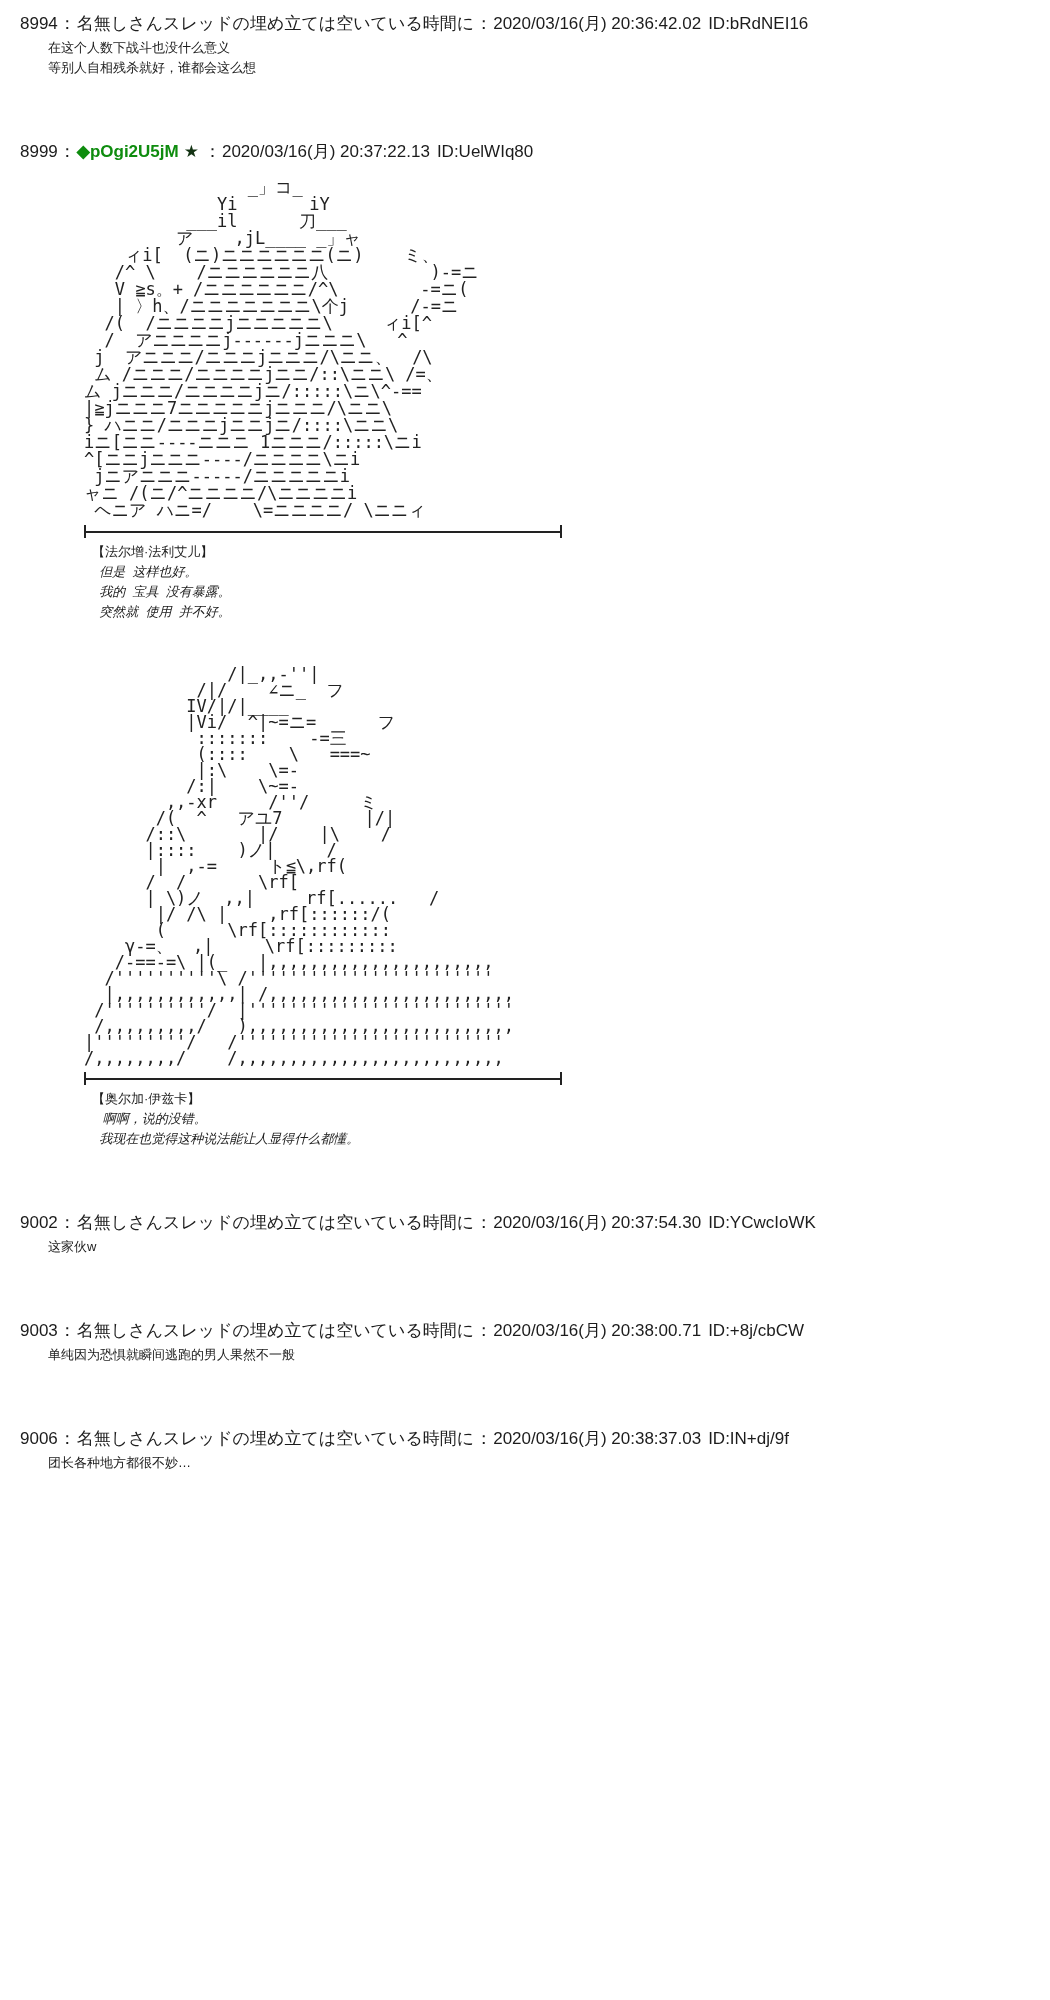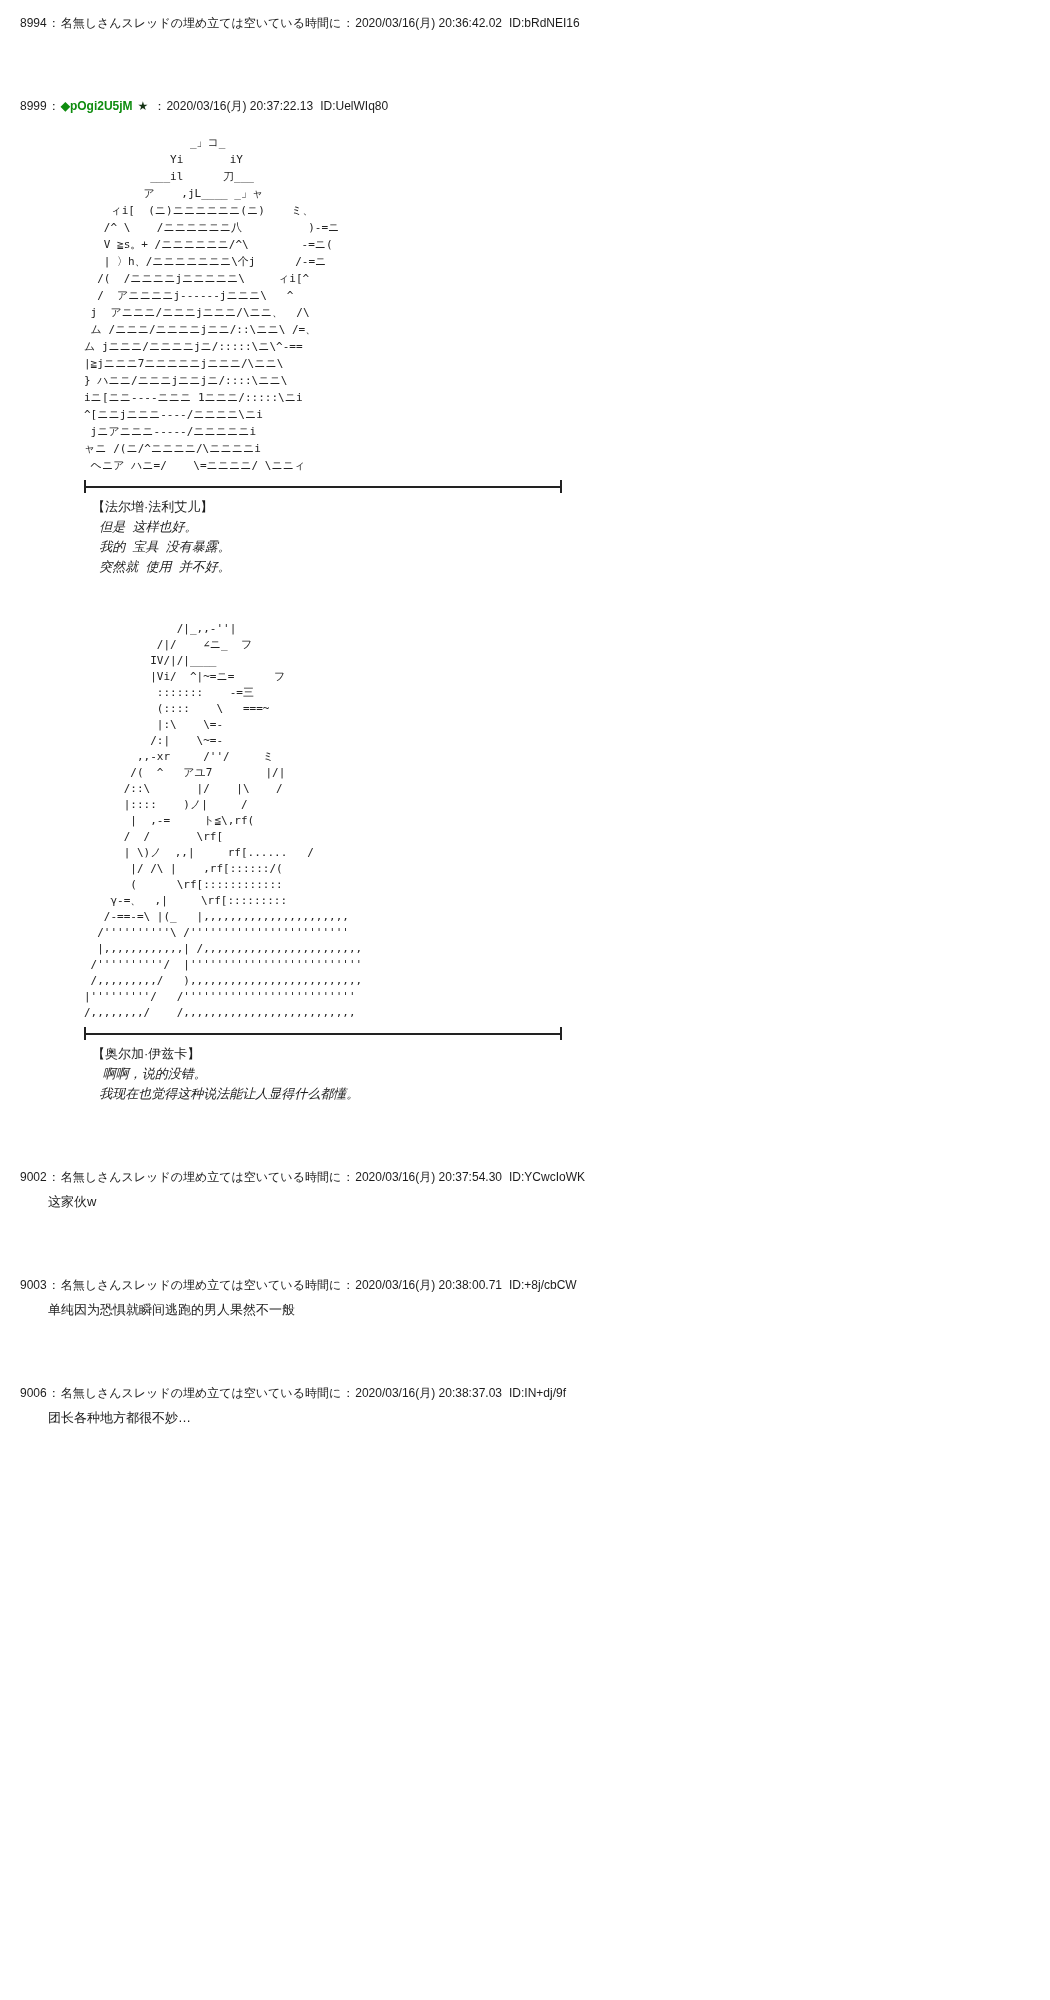--- a/index.html
+++ b/index.html
@@ -14,7 +14,7 @@
   .page { padding: 14px 16px 60px 20px; }
   .post { margin-bottom: 64px; }
   .post:last-child { margin-bottom: 12px; }
-  .post-header { font-size: 12px; line-height: 19px; white-space: nowrap; }
+  .post-header { font-size: 17px; line-height: 19px; white-space: nowrap; }
   .post-header .colon { margin: 0 1px; }
   .post-header .pid { margin-left: 7px; }
   .post-header .trip { color: var(--trip-green, #0e8c0e); font-weight: bold; }

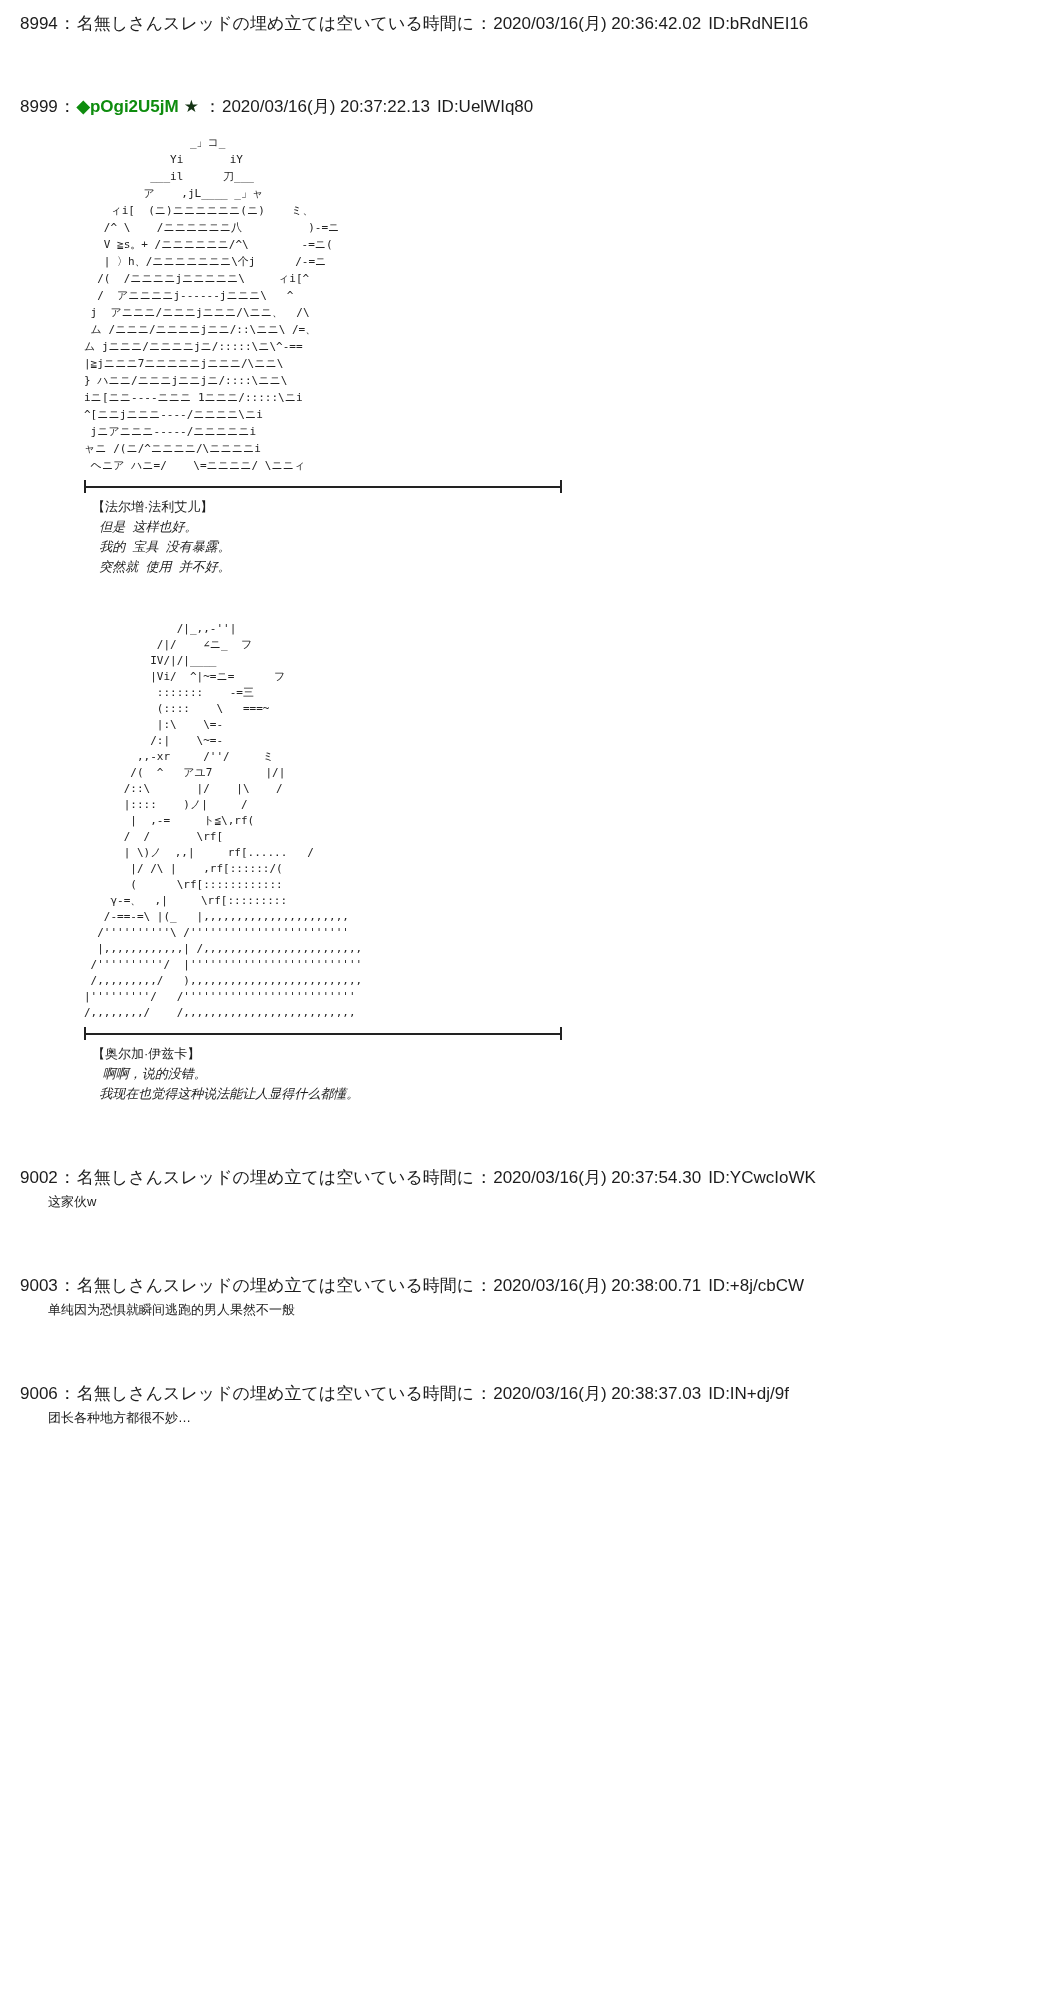--- a/index.html
+++ b/index.html
@@ -56,6 +56,8 @@
     <div class="post-header">
       <span>8994</span><span class="colon">：</span><span>名無しさんスレッドの埋め立ては空いている時間に</span><span class="colon">：</span><span>2020/03/16(月) 20:36:42.02</span><span class="pid">ID:bRdNEI16</span>
     </div>
+    <div class="post-body">在这个人数下战斗也没什么意义
+等别人自相残杀就好，谁都会这么想</div>
   </section>
 
   <section class="post" id="post-8999">

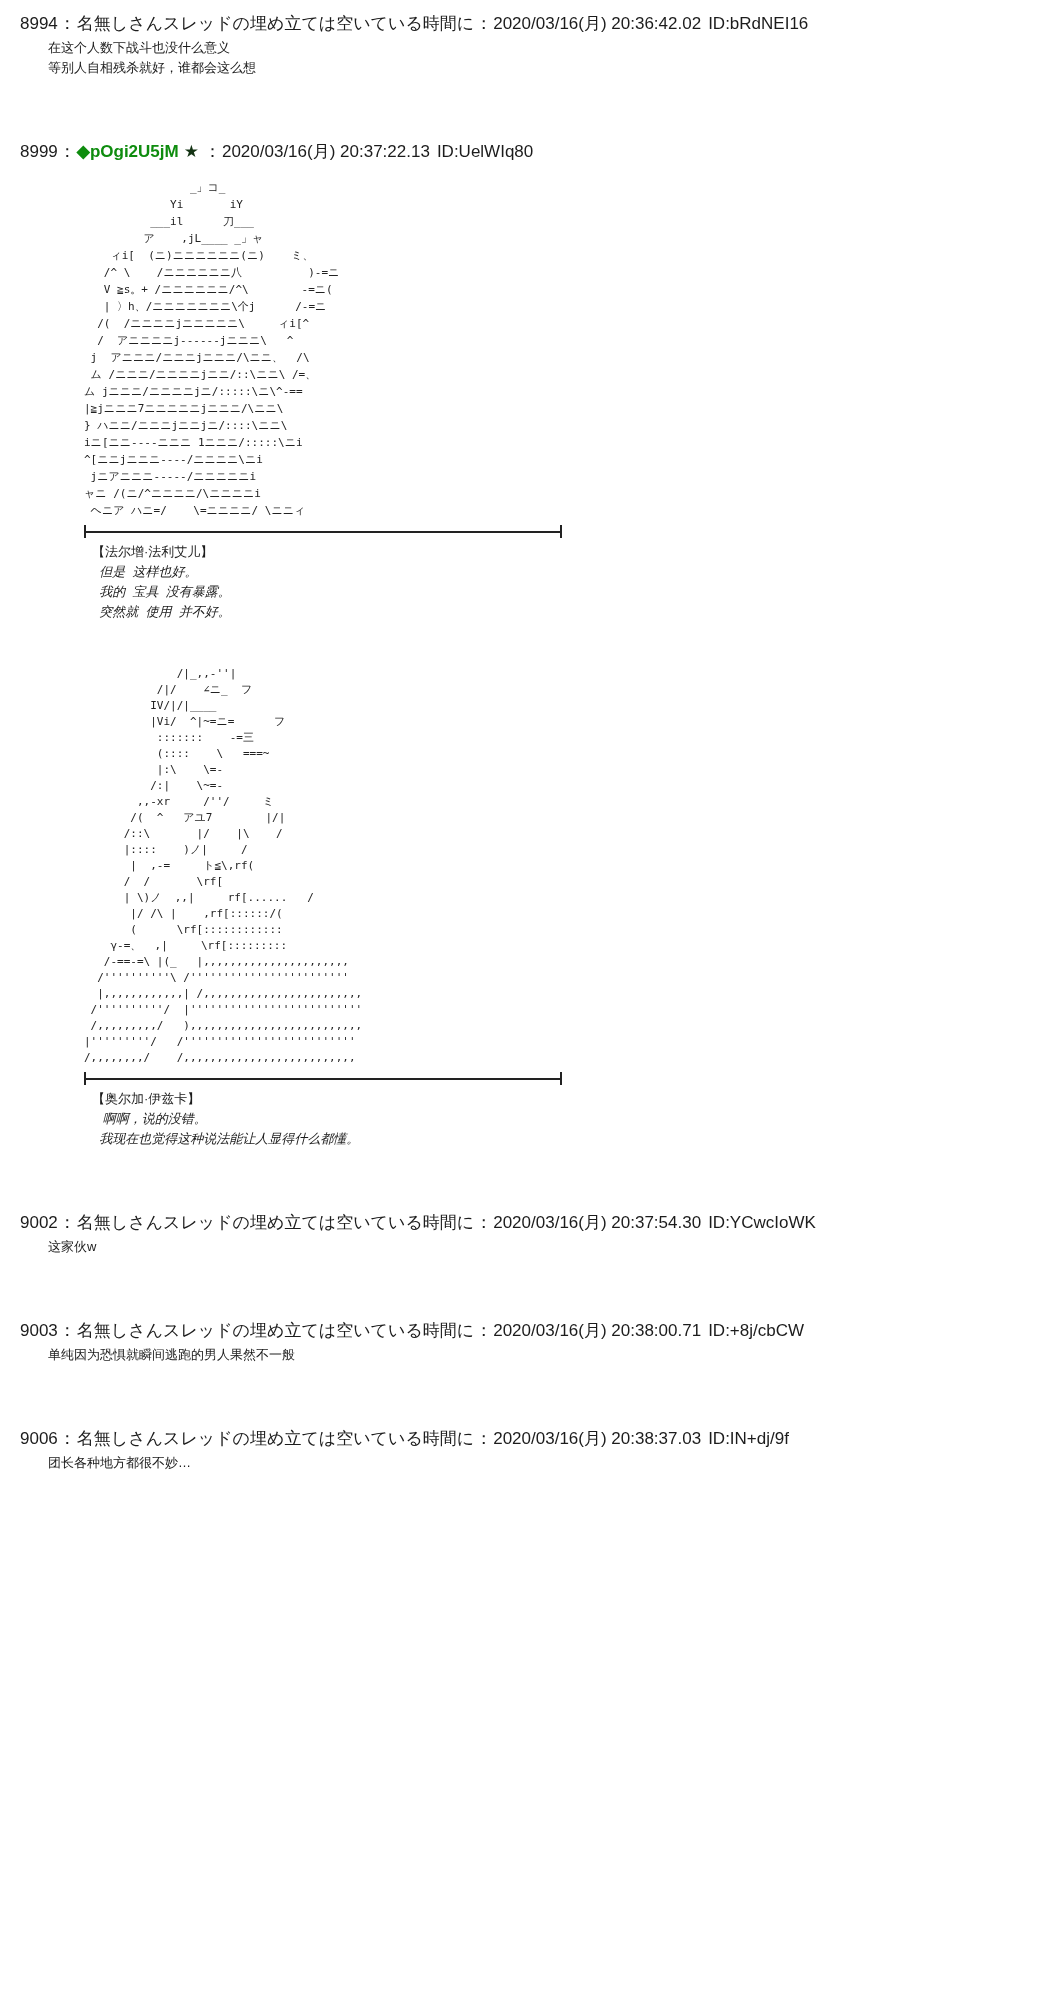--- a/index.html
+++ b/index.html
@@ -26,7 +26,7 @@
   }
   .aa {
     font-family: "DejaVu Sans Mono", monospace;
-    font-size: 11px;
+    font-size: 17px;
     line-height: 17px;
     white-space: pre;
     margin: 18px 0 0 64px;

